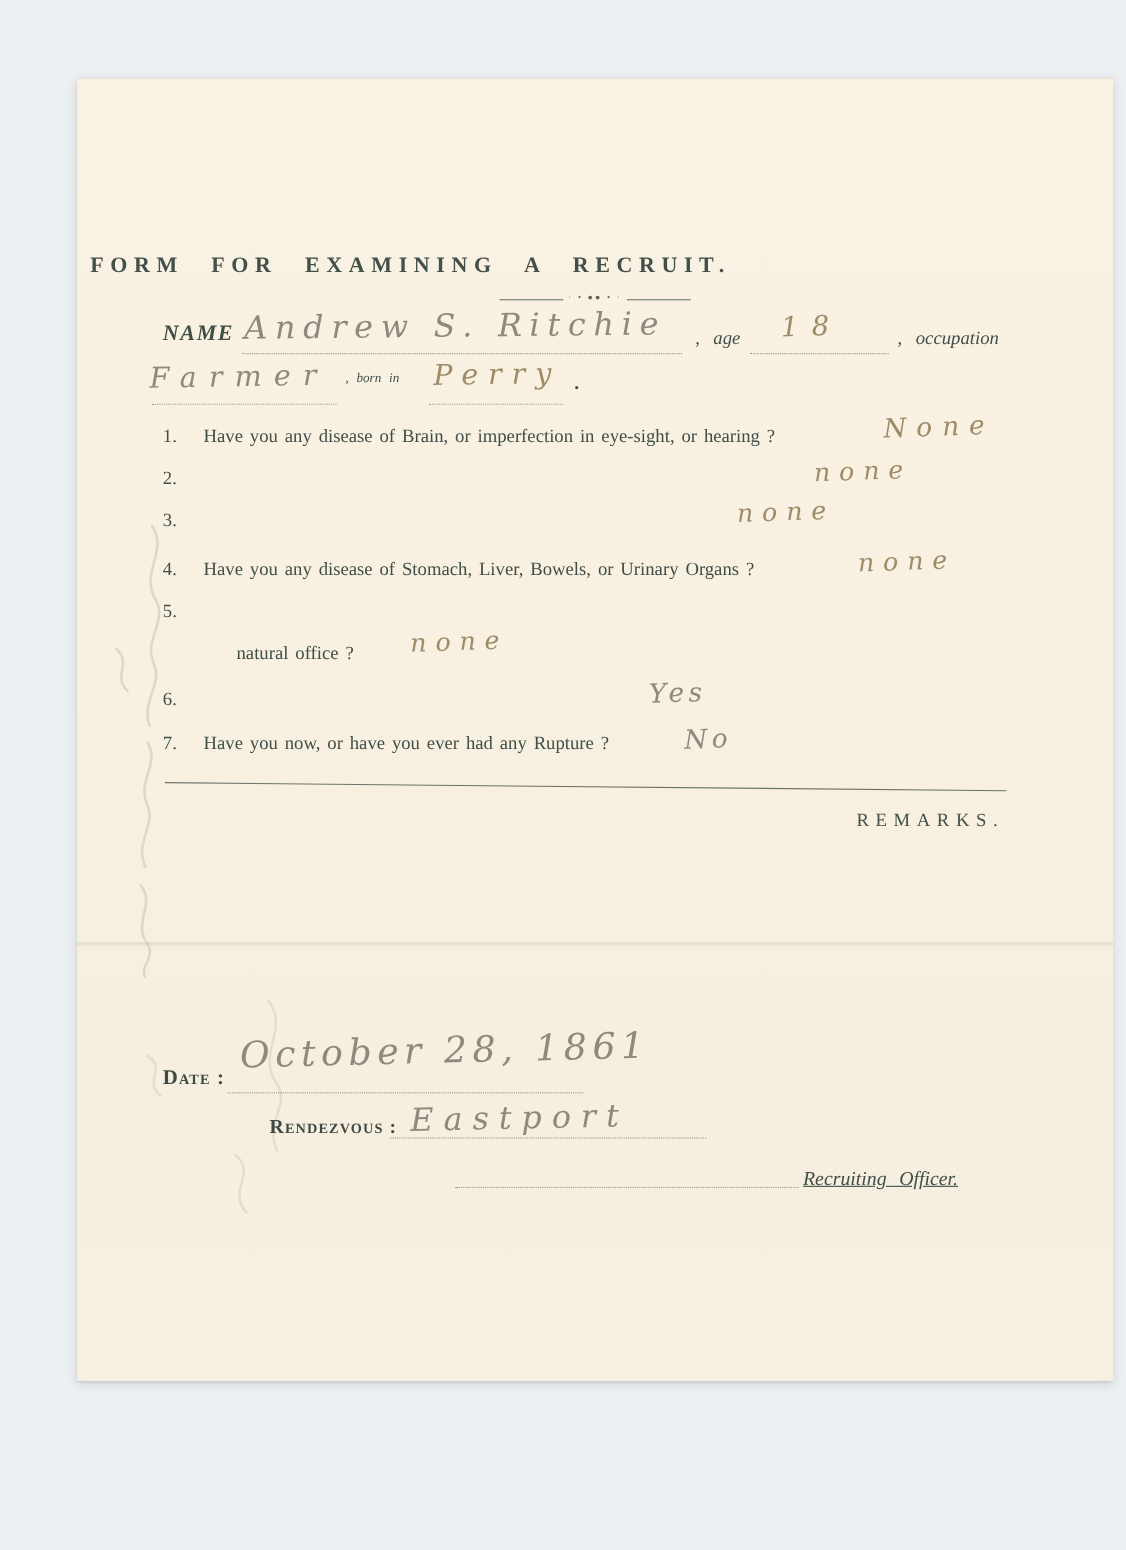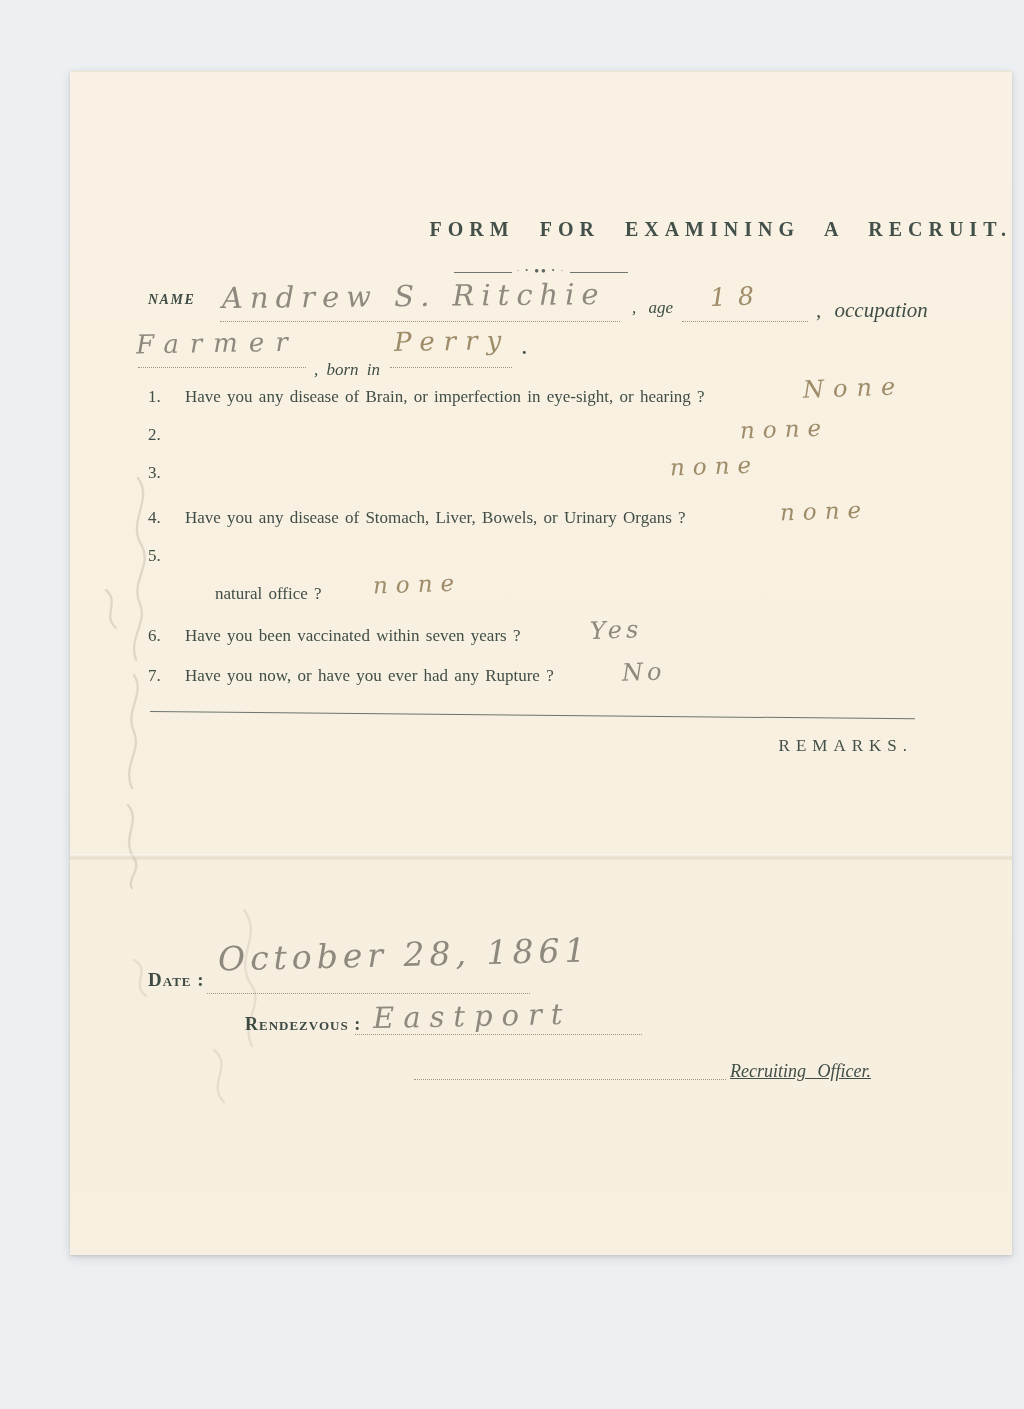--- a/index.html
+++ b/index.html
@@ -28,7 +28,7 @@
   .ghost-bottom{left:24px;top:828px;opacity:0.32;}
 
   .title{
-    position:absolute;top:146px;left:0;width:100%;margin:0;text-align:right;
+    position:absolute;top:146px;left:0;width:100%;margin:12px;text-align:left;
     font-family:"Liberation Serif",serif;font-size:20px;font-weight:bold;
     letter-spacing:6px;word-spacing:14px;color:#43504a;
   }

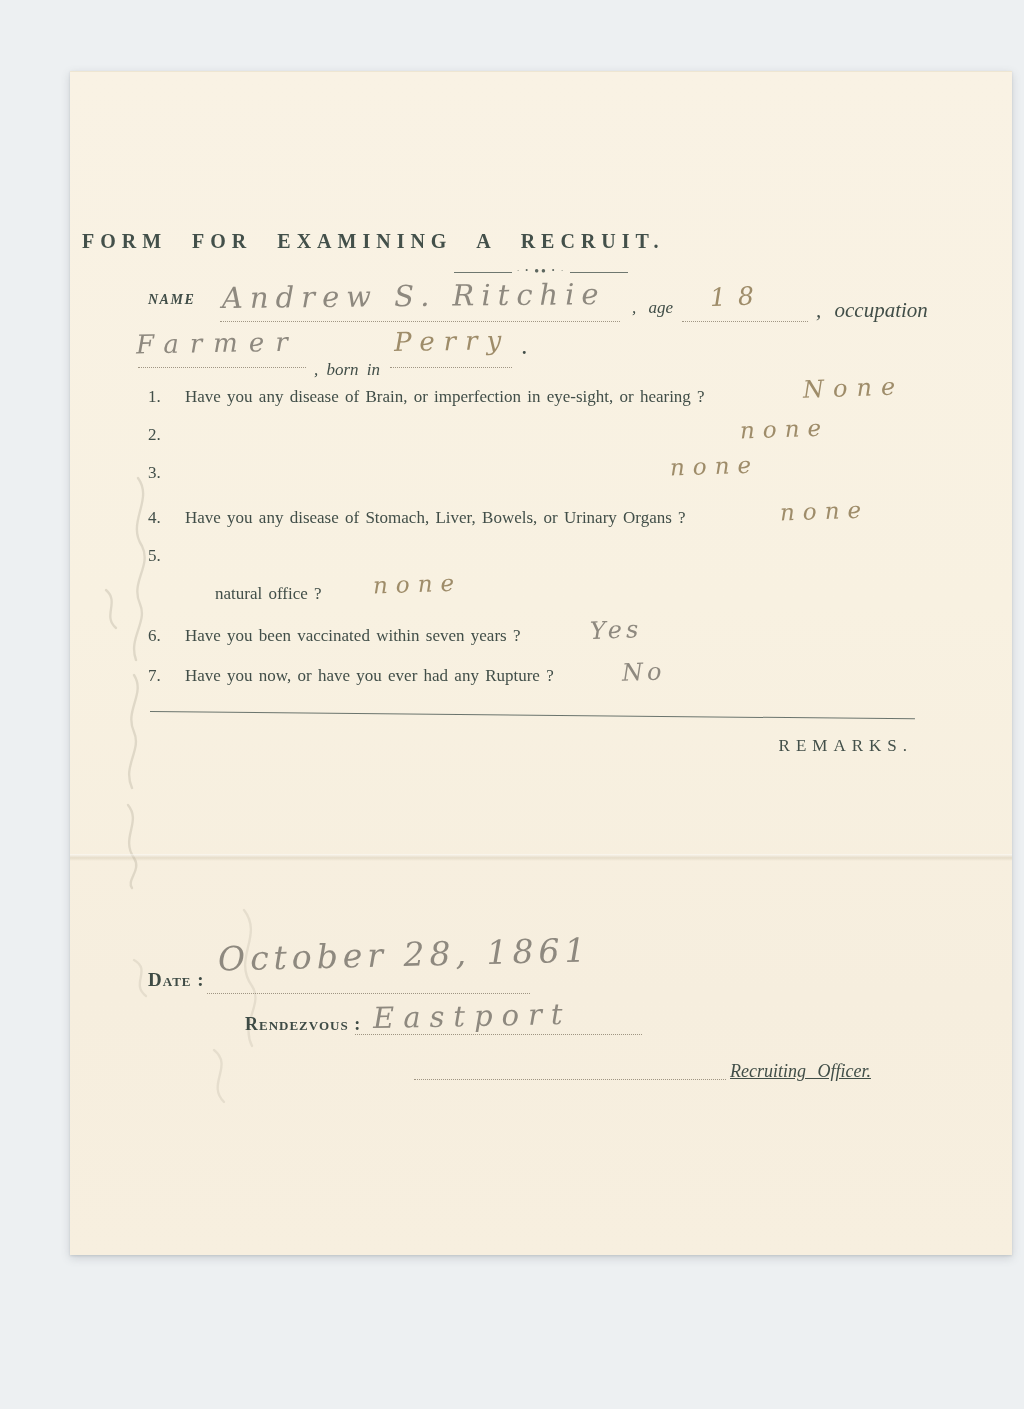--- a/index.html
+++ b/index.html
@@ -40,7 +40,7 @@
   .orn{font-size:8px;letter-spacing:2px;line-height:1;transform:translateY(-1px);}
 
   .lbl{position:absolute;color:#414e48;white-space:nowrap;}
-  .lbl-name{left:78px;top:220px;font-size:14px;font-weight:bold;font-style:italic;letter-spacing:1.5px;}
+  .lbl-name{left:78px;top:220px;font-size:20px;font-weight:bold;font-style:italic;letter-spacing:1.5px;}
   .lbl-age{left:562px;top:226px;font-size:17px;font-style:italic;word-spacing:8px;text-align:right;}
   .lbl-occupation{left:746px;top:226px;font-size:21px;font-style:italic;word-spacing:8px;}
   .lbl-born{left:244px;top:288px;font-size:17px;font-style:italic;word-spacing:4px;}

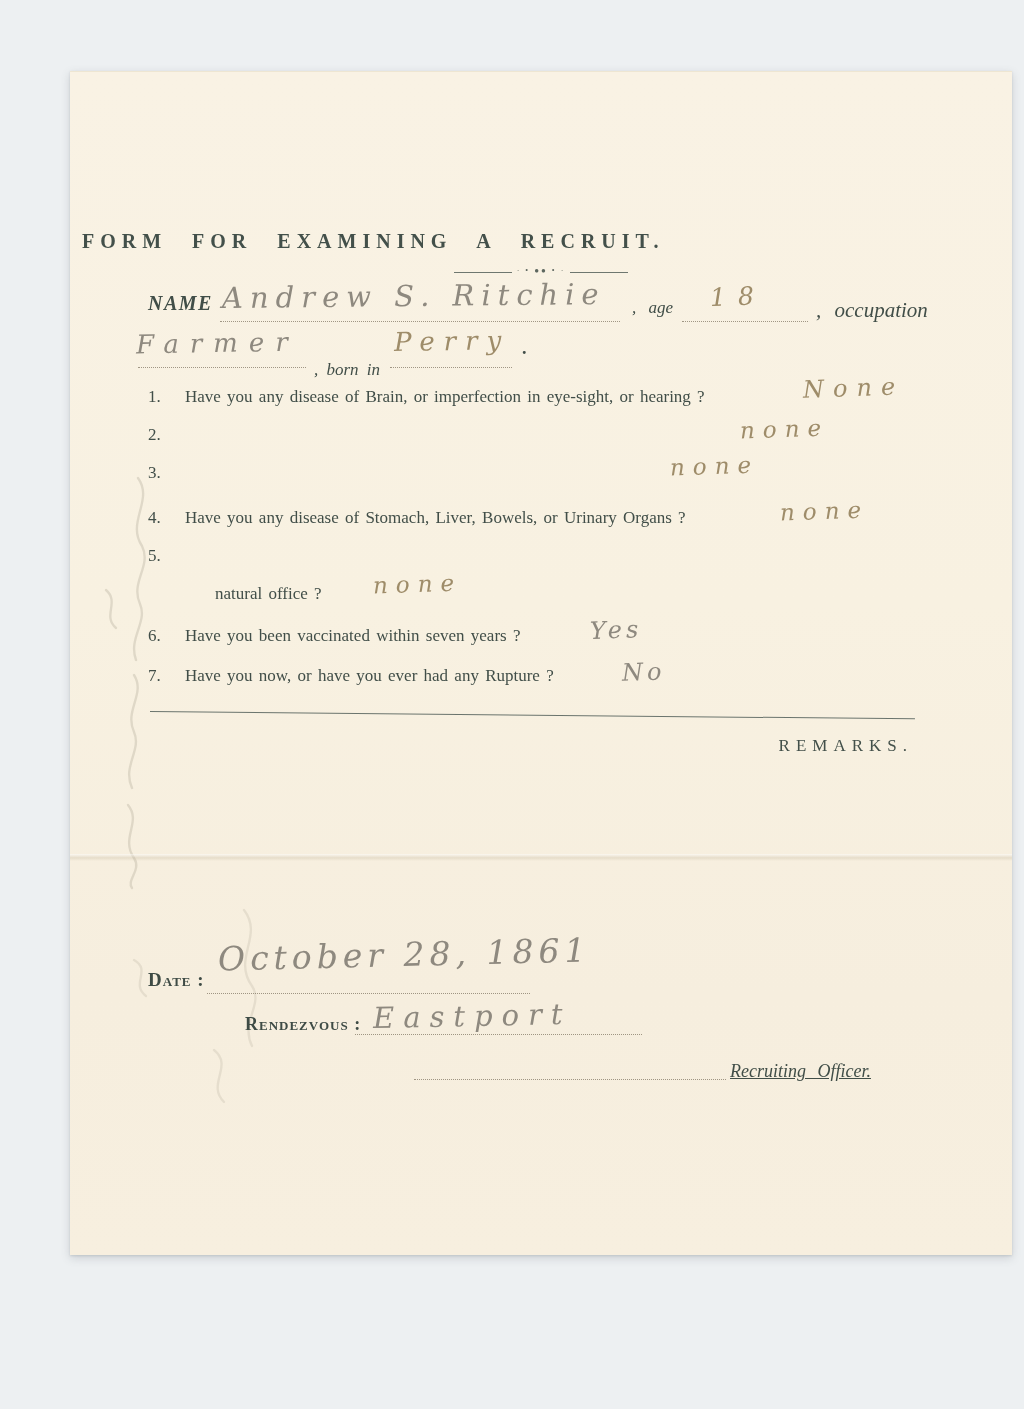--- a/index.html
+++ b/index.html
@@ -42,7 +42,7 @@
   .lbl{position:absolute;color:#414e48;white-space:nowrap;}
   .lbl-name{left:78px;top:220px;font-size:20px;font-weight:bold;font-style:italic;letter-spacing:1.5px;}
   .lbl-age{left:562px;top:226px;font-size:17px;font-style:italic;word-spacing:8px;text-align:right;}
-  .lbl-occupation{left:746px;top:226px;font-size:21px;font-style:italic;word-spacing:8px;}
+  .lbl-occupation{left:746px;top:226px;font-size:17px;font-style:italic;word-spacing:8px;}
   .lbl-born{left:244px;top:288px;font-size:17px;font-style:italic;word-spacing:4px;}
   .lbl-period{left:452px;top:266px;font-size:18px;font-weight:bold;}
 

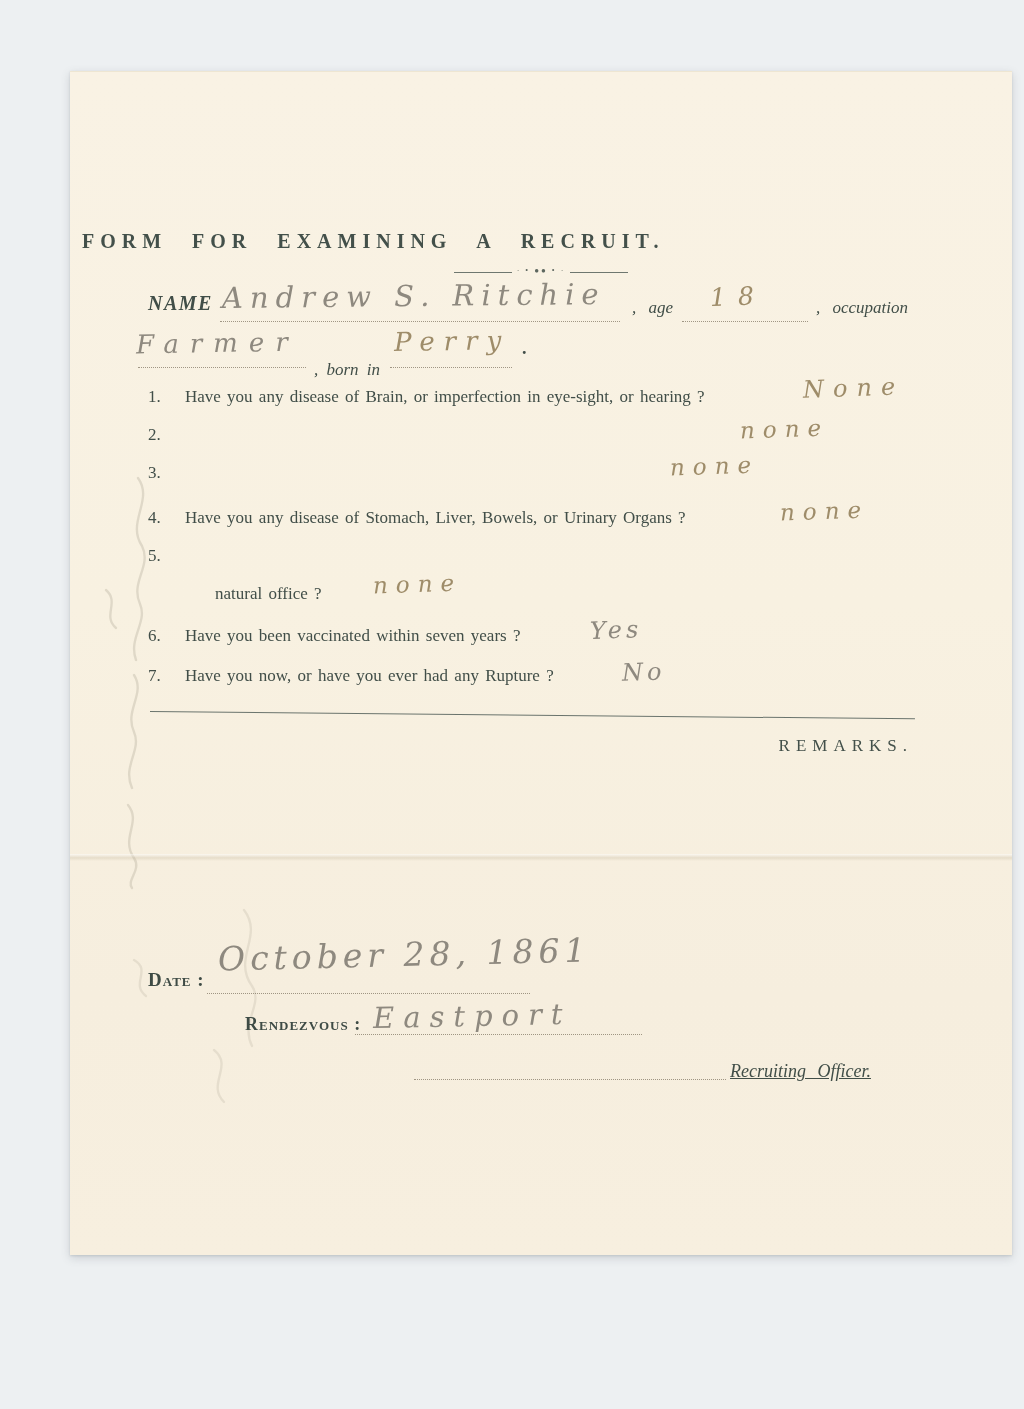--- a/index.html
+++ b/index.html
@@ -43,7 +43,7 @@
   .lbl-name{left:78px;top:220px;font-size:20px;font-weight:bold;font-style:italic;letter-spacing:1.5px;}
   .lbl-age{left:562px;top:226px;font-size:17px;font-style:italic;word-spacing:8px;text-align:right;}
   .lbl-occupation{left:746px;top:226px;font-size:17px;font-style:italic;word-spacing:8px;}
-  .lbl-born{left:244px;top:288px;font-size:17px;font-style:italic;word-spacing:4px;}
+  .lbl-born{left:244px;top:264px;font-size:12px;font-style:italic;word-spacing:4px;}
   .lbl-period{left:452px;top:266px;font-size:18px;font-weight:bold;}
 
   .dots{position:absolute;height:2px;border-bottom:1px dotted rgba(112,102,82,0.65);}

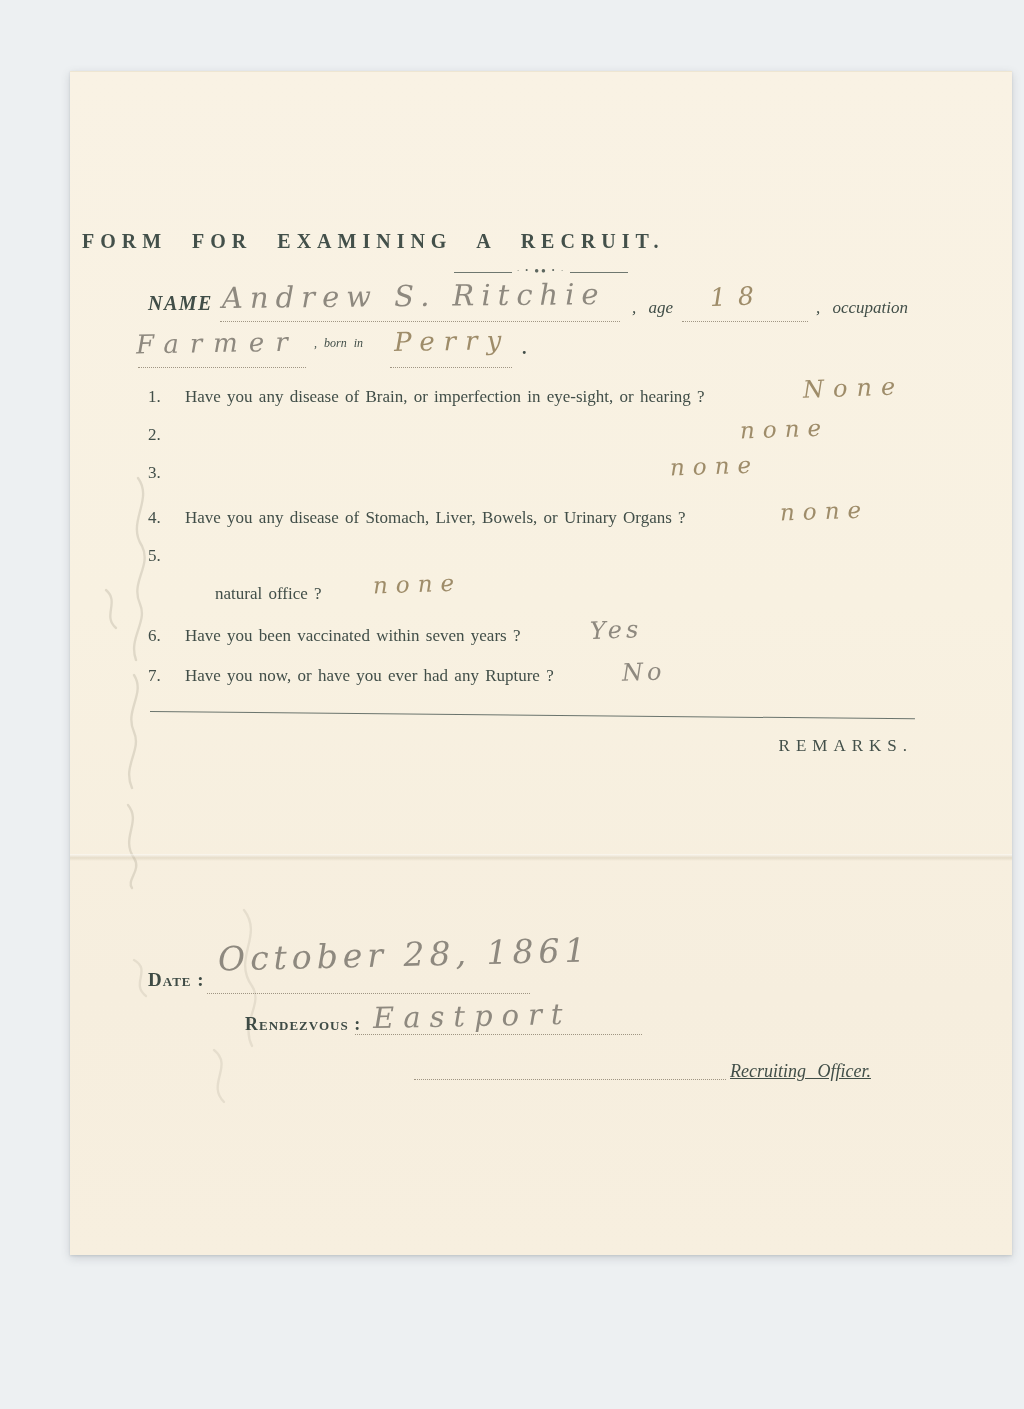--- a/index.html
+++ b/index.html
@@ -161,7 +161,6 @@
     <span class="q-sub">natural office ?</span>
     <div class="q q6">
       <span class="qnum">6.</span>
-      <span class="qtext">Have you been vaccinated within seven years ?</span>
     </div>
     <div class="q q7">
       <span class="qnum">7.</span>

